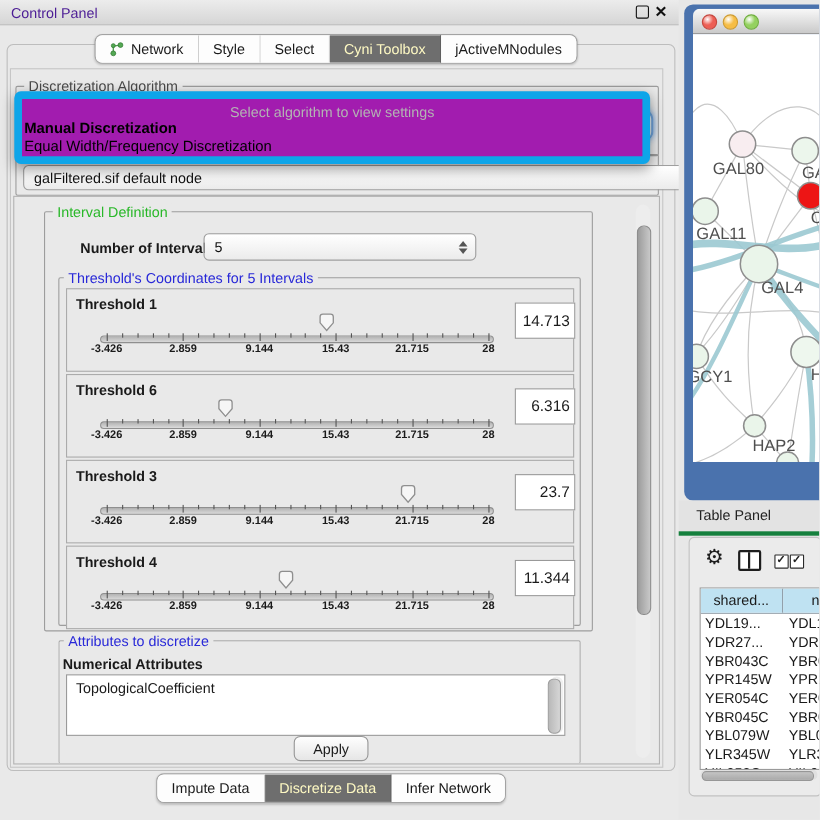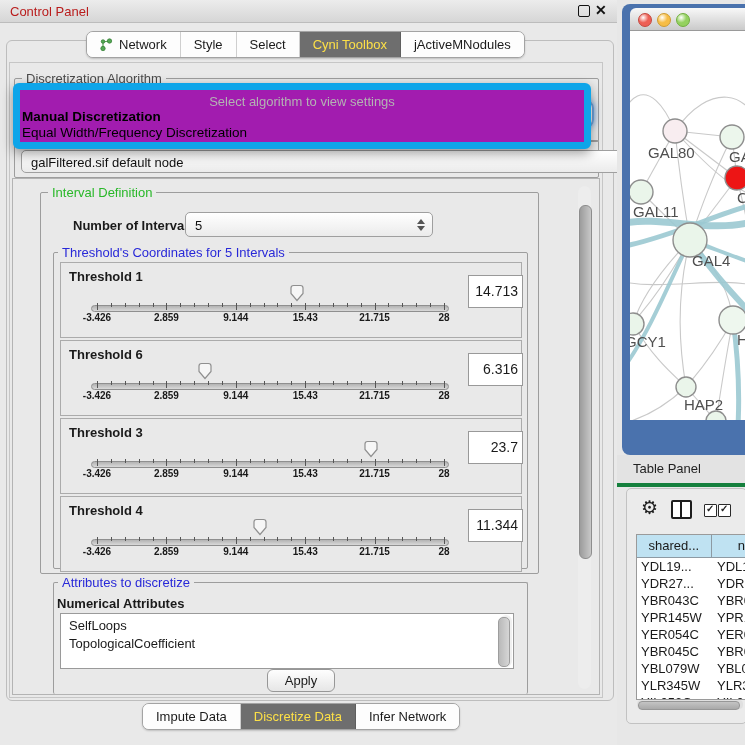--- a/index.html
+++ b/index.html
@@ -10,7 +10,7 @@
   
   .cp-titlebar{left:0;top:0;width:620px;height:22px;
     background:linear-gradient(#ececec,#d6d6d6);border-bottom:1px solid #bcbcbc;}
-  .cp-title{left:10px;top:4px;font-size:13px;color:#b91c1c;}
+  .cp-title{left:10px;top:4px;font-size:13px;color:#4c1d95;}
   .float-btn{left:578px;top:5px;width:10px;height:10px;border:1.5px solid #111;border-radius:2px;background:transparent;}
   .close-btn{left:595px;top:2px;font-size:14px;font-weight:bold;color:#111;}
 

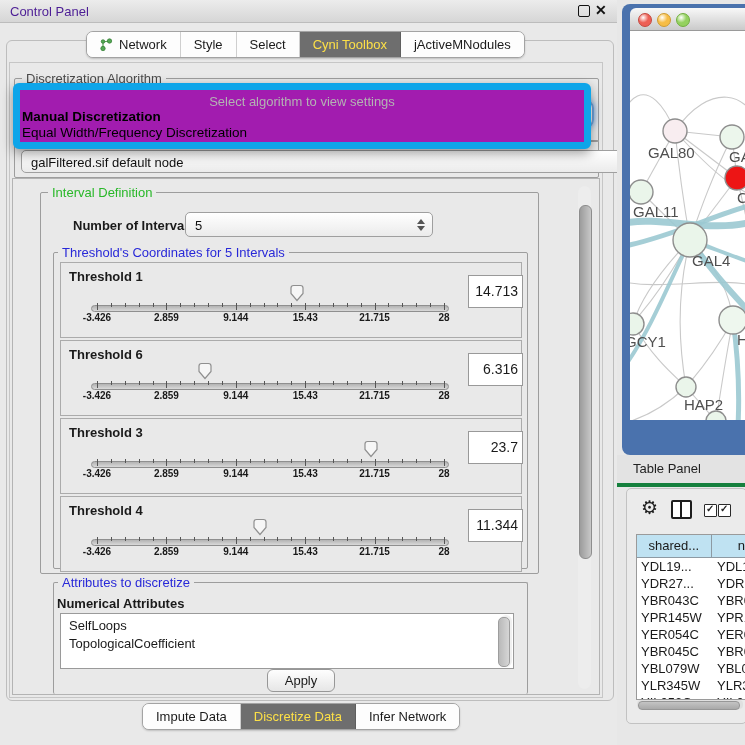--- a/index.html
+++ b/index.html
@@ -19,7 +19,7 @@
   .tab{display:flex;align-items:center;gap:6px;padding:0 13px;font-size:13px;color:#1a1a1a;
     border-right:1px solid #cfcfcf;white-space:nowrap;background:#fdfdfd;}
   .tab:last-child{border-right:none;}
-  .tab.selected{background:#6e6e6e;color:#fde047;border-color:#5f5f5f;}
+  .tab.selected{background:#6e6e6e;color:#fef9c3;border-color:#5f5f5f;}
   #top-tabs{left:86px;top:31px;}
   #bottom-tabs{left:142px;top:703px;}
 

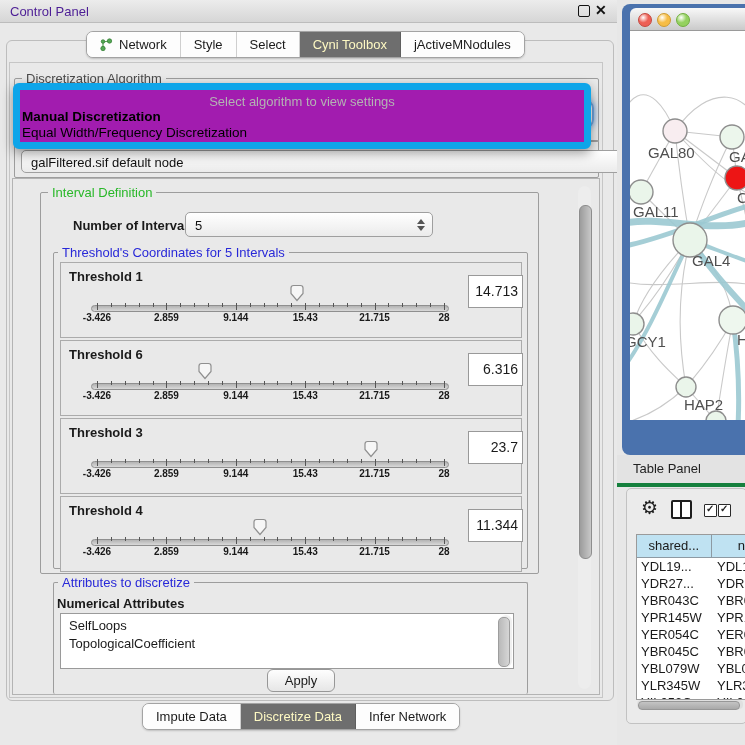--- a/index.html
+++ b/index.html
@@ -367,7 +367,6 @@
   <div class="abs ag-sub">Numerical Attributes</div>
   <div class="abs attr-list" id="attr-list">
     <div class="pad"></div>
-  <div class="attr-item">SelfLoops</div>
       <div class="attr-item">TopologicalCoefficient</div>
       <div class="attr-sb">
         <div class="attr-sb-thumb"></div>

